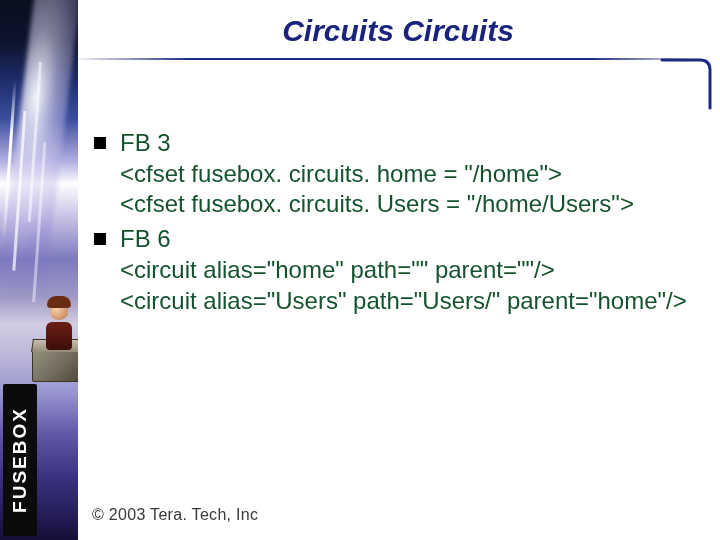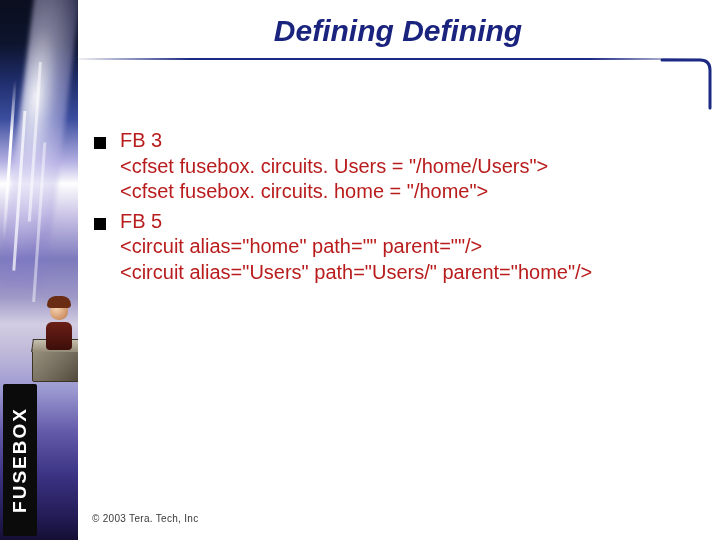--- a/index.html
+++ b/index.html
@@ -166,7 +166,7 @@
     </div>
   </div>
 
-  <div class="title">Defining Defining</div>
+  <div class="title">Circuits Circuits</div>
   <div class="divider"></div>
   <div class="corner">
     <svg viewBox="0 0 54 54">

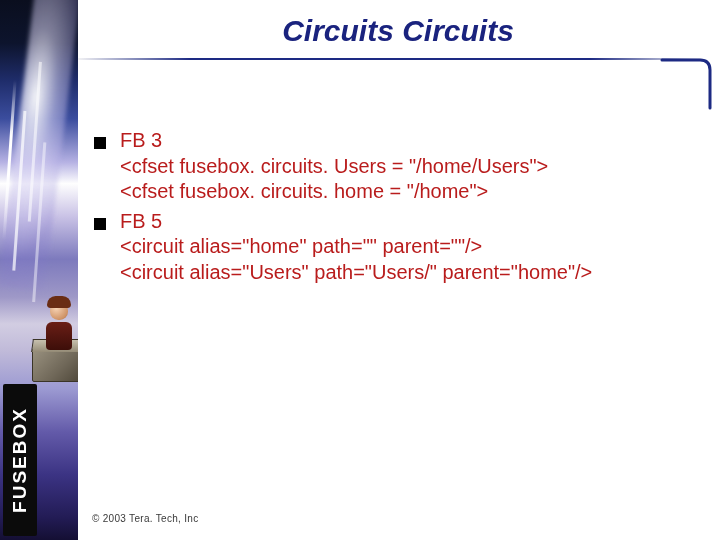--- a/index.html
+++ b/index.html
@@ -124,8 +124,8 @@
     position: absolute;
     left: 92px; right: 30px;
     top: 128px; bottom: 50px;
-    color: #b91c1c;
-    font-size: 20px;
+    color: #14532d;
+    font-size: 24px;
     line-height: 1.28;
     font-family: Arial, Helvetica, sans-serif;
   }

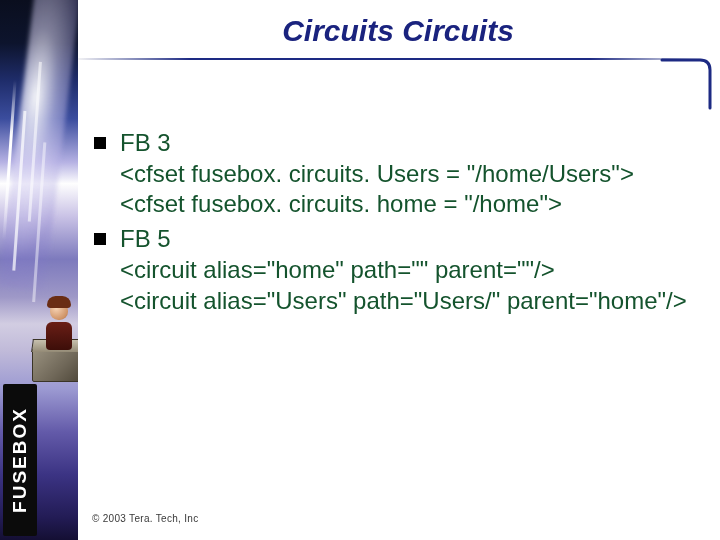--- a/index.html
+++ b/index.html
@@ -178,8 +178,8 @@
     <ul>
       <li>
         <span>FB 3</span>
+        <span class="codeblock">&lt;cfset fusebox. circuits. home = "/home"&gt;</span>
         <span class="codeblock">&lt;cfset fusebox. circuits. Users = "/home/Users"&gt;</span>
-        <span class="codeblock">&lt;cfset fusebox. circuits. home = "/home"&gt;</span>
       </li>
       <li>
         <span>FB 5</span>

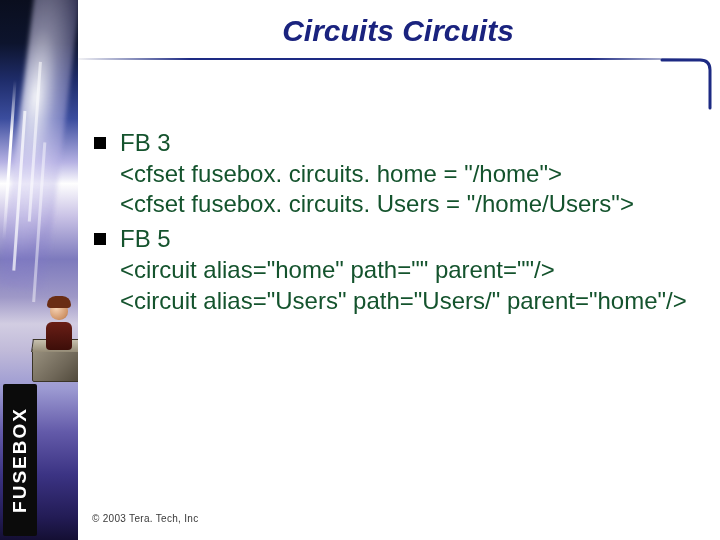--- a/index.html
+++ b/index.html
@@ -182,7 +182,7 @@
         <span class="codeblock">&lt;cfset fusebox. circuits. Users = "/home/Users"&gt;</span>
       </li>
       <li>
-        <span>FB 5</span>
+        <span>FB 6</span>
         <span class="codeblock">  &lt;circuit alias="home" path="" parent=""/&gt;</span>
         <span class="codeblock">  &lt;circuit alias="Users" path="Users/" parent="home"/&gt;</span>
       </li>

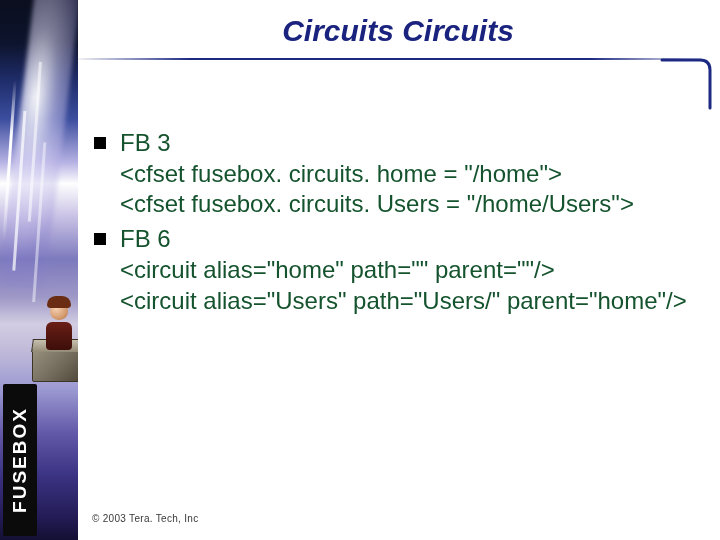--- a/index.html
+++ b/index.html
@@ -142,7 +142,7 @@
   .footer {
     position: absolute;
     left: 92px; bottom: 16px;
-    font-size: 10px;
+    font-size: 16px;
     color: #3a3a3a;
     letter-spacing: 0.3px;
     text-align: center;

